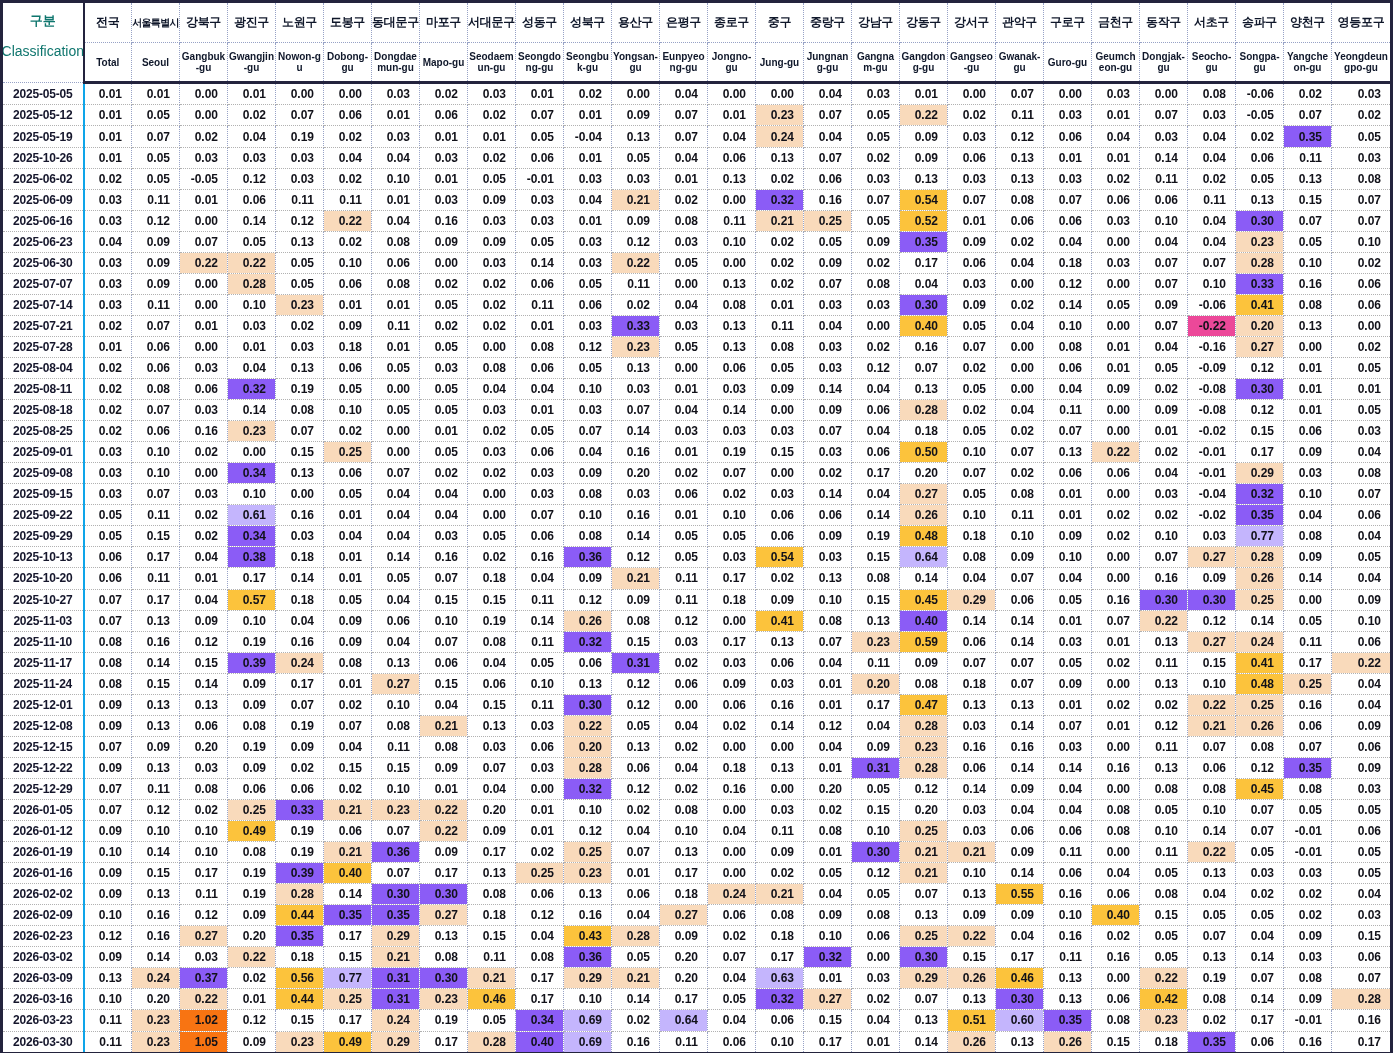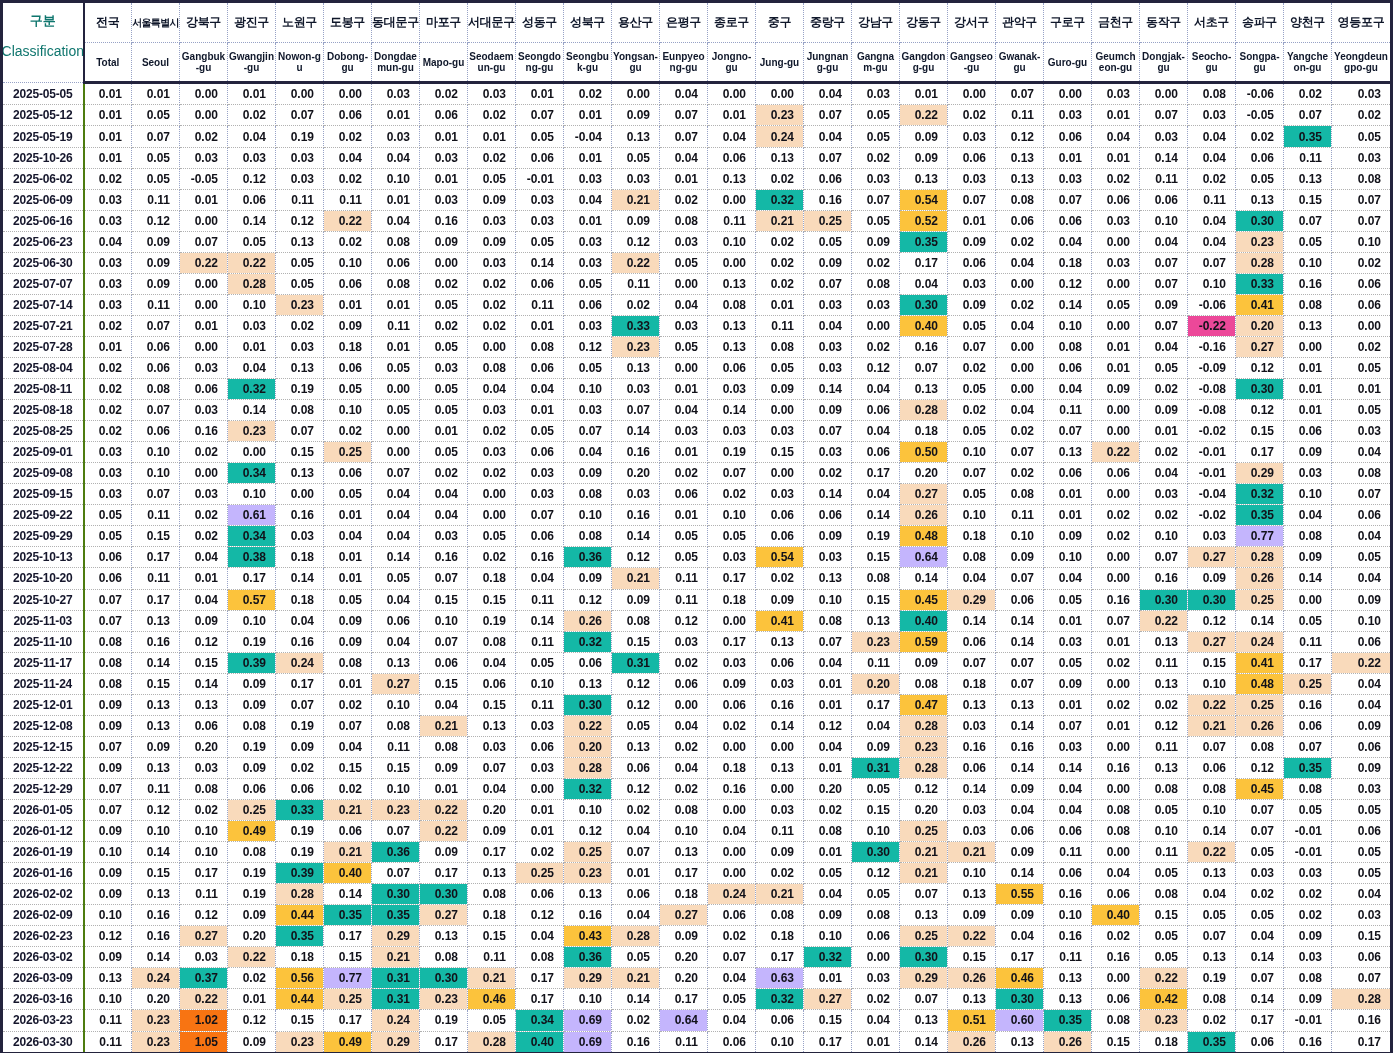--- a/index.html
+++ b/index.html
@@ -24,7 +24,7 @@
   tbody td{border-right:1px dotted #97a2c6;border-bottom:1px dotted #b1b1b1;
     font-size:12px;font-weight:bold;color:#111119;text-align:right;padding-right:9px;
     white-space:nowrap;}
-  tbody td.date{border-right:2px solid #4d7c0f;text-align:center;padding-right:0;
+  tbody td.date{border-right:2px solid #0ea5e9;text-align:center;padding-right:0;
     color:#15162c;font-size:12px;letter-spacing:-0.2px;}
   td.b1{background:#f9dabb;}
   td.b2{background:#14b8a6;}

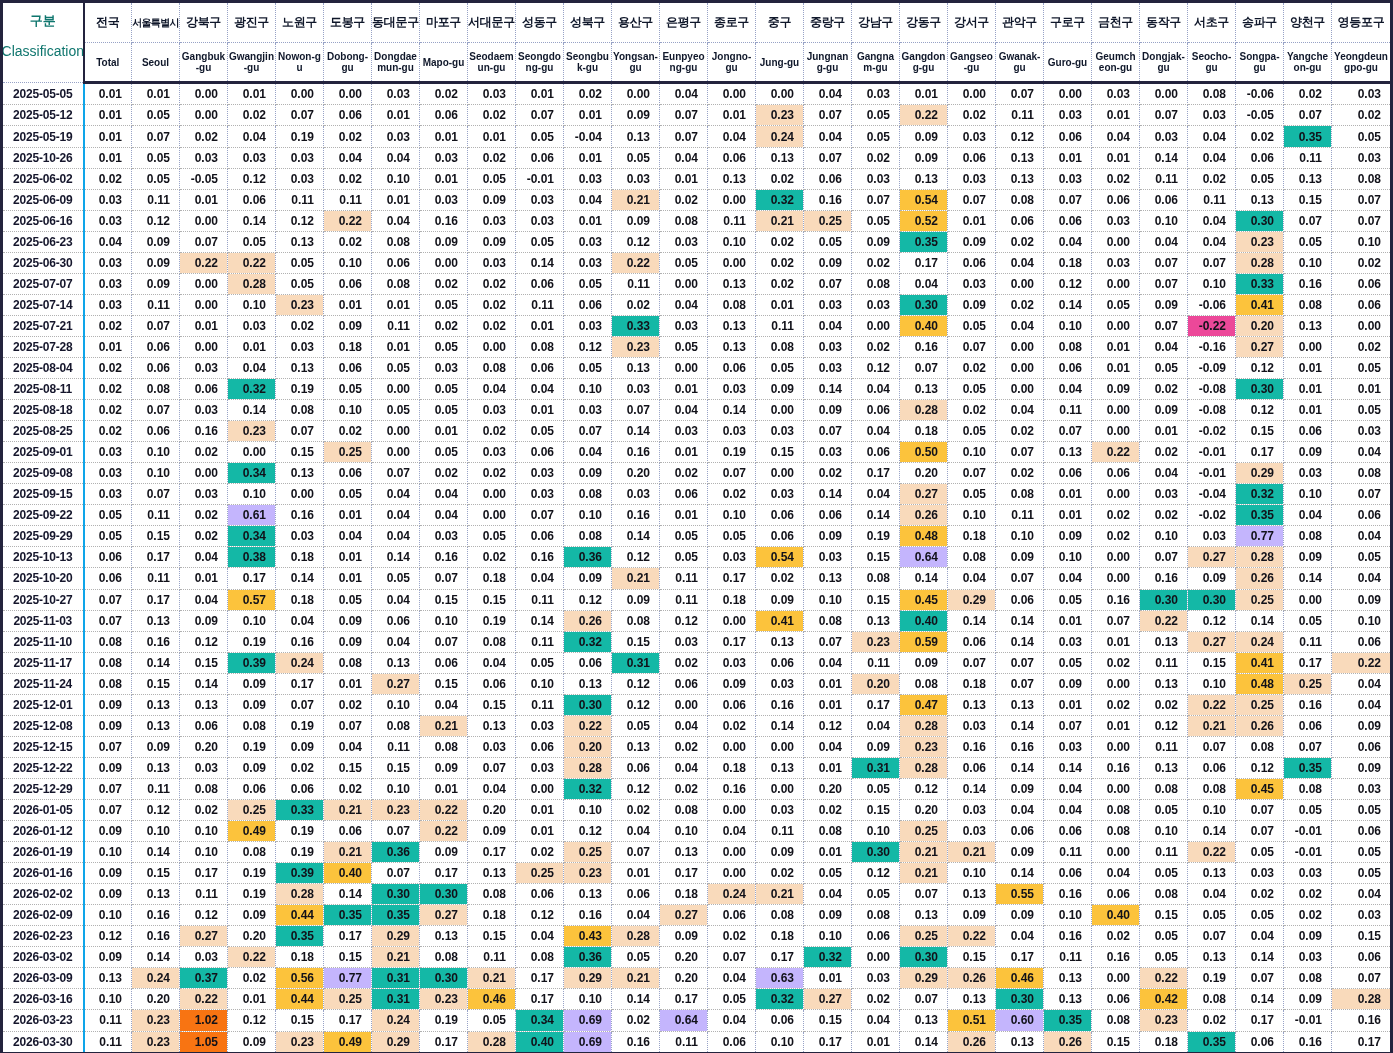--- a/index.html
+++ b/index.html
@@ -27,7 +27,7 @@
   tbody td.date{border-right:2px solid #0ea5e9;text-align:center;padding-right:0;
     color:#15162c;font-size:12px;letter-spacing:-0.2px;}
   td.b1{background:#f9dabb;}
-  td.b2{background:#14b8a6;}
+  td.b2{background:#8b5cf6;}
   td.b3{background:#fcc33c;}
   td.b4{background:#c4b5fd;}
   td.b5{background:#f87412;}

